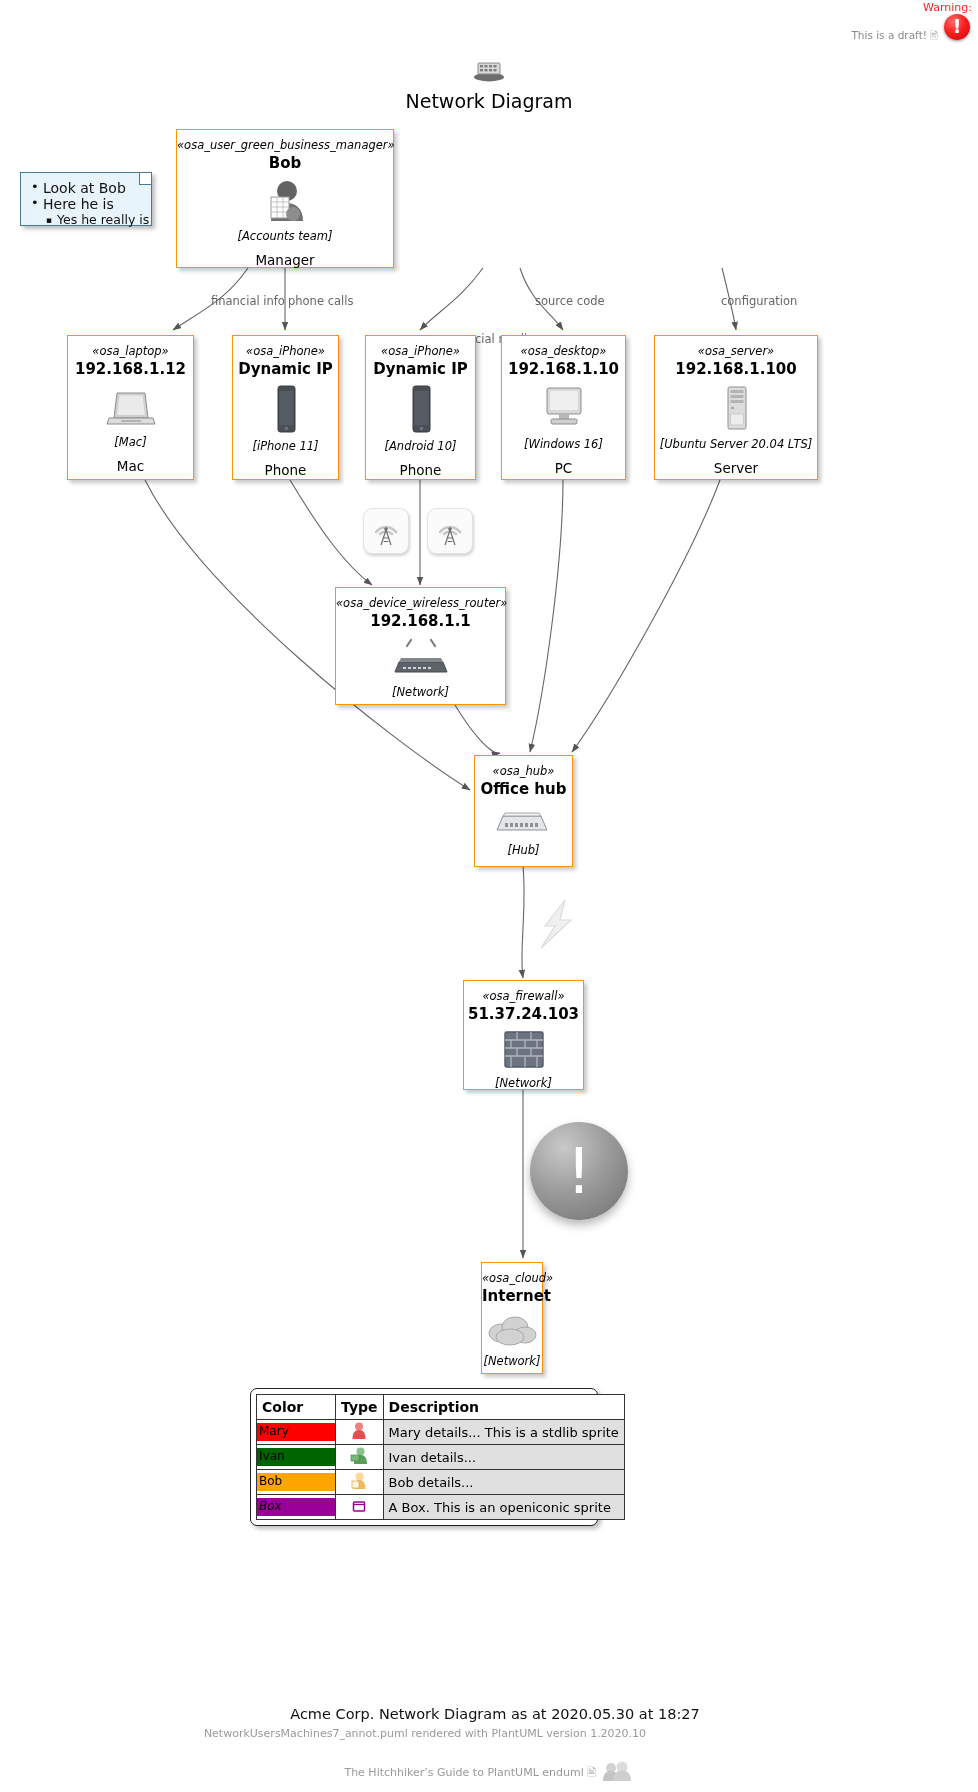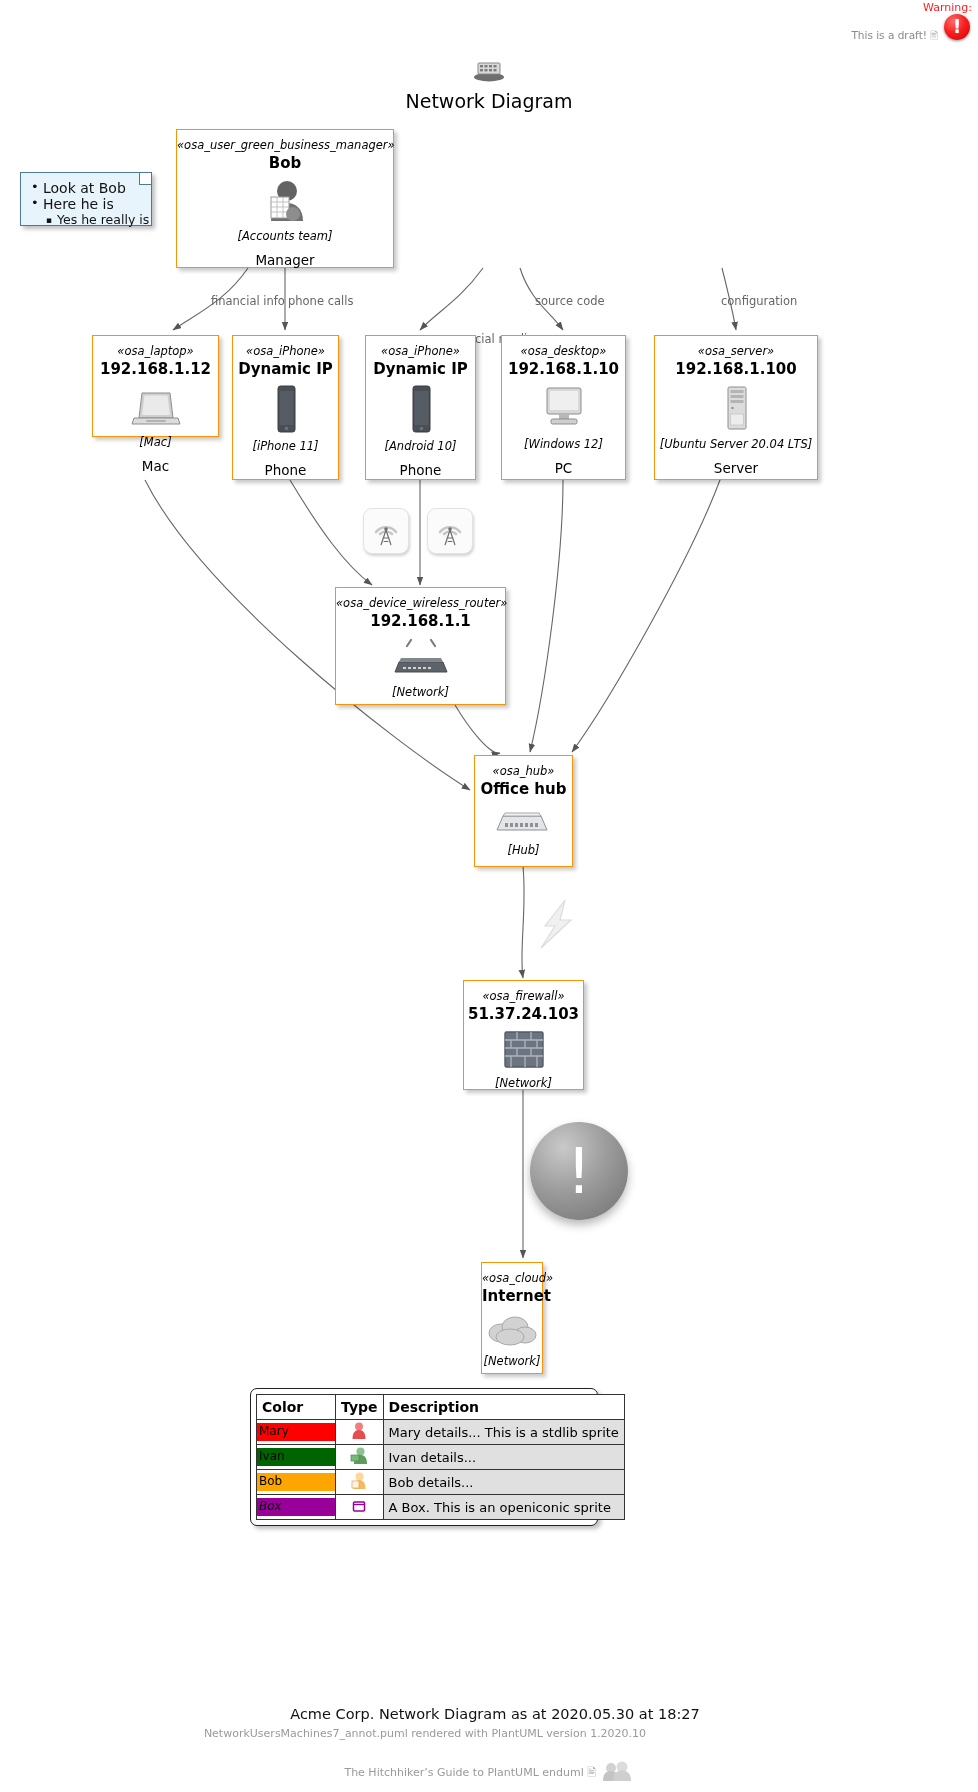--- a/index.html
+++ b/index.html
@@ -173,7 +173,7 @@
   <div class="elabel" style="left:535px;top:294px;">source code</div>
   <div class="elabel" style="left:721px;top:294px;">configuration</div>
 
-  <div class="node" style="left:92px;top:335px;width:127px;height:102px;">
+  <div class="node" style="left:67px;top:335px;width:127px;height:145px;">
     <div class="stereo">«osa_laptop»</div>
     <div class="nname">192.168.1.12</div>
     <div class="sprite">

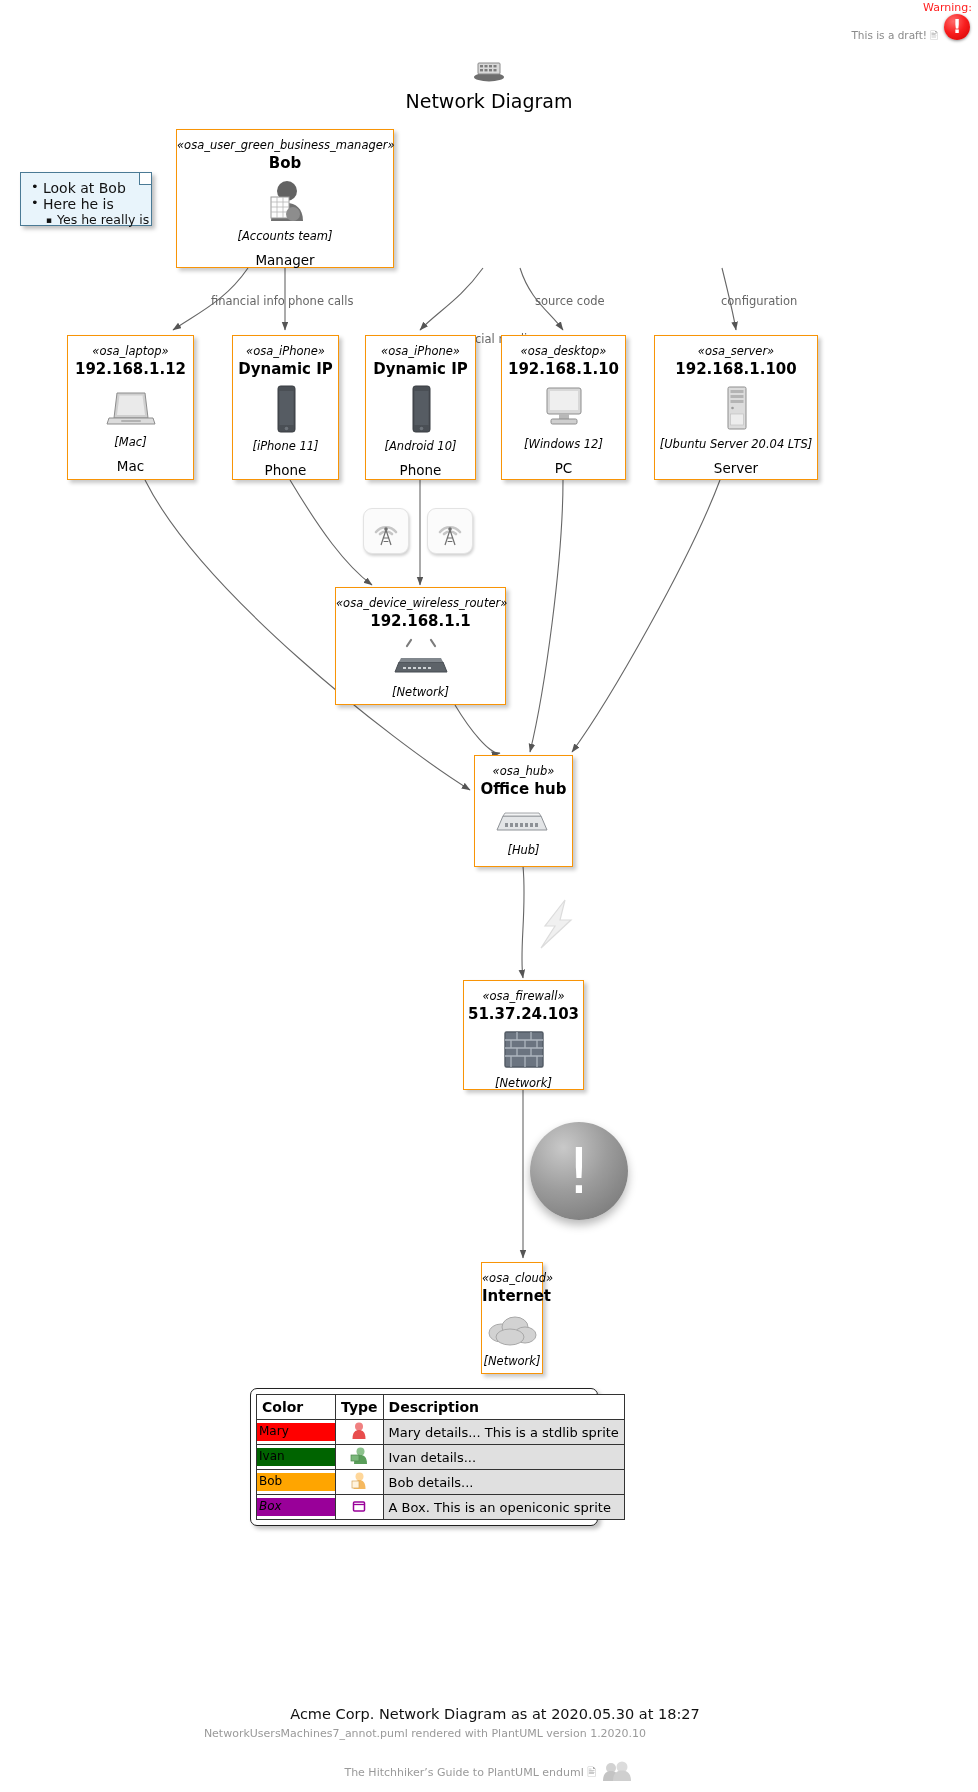--- a/index.html
+++ b/index.html
@@ -227,7 +227,7 @@
         <rect x="13" y="35" width="26" height="5" rx="1.5" fill="#cfcfcf" stroke="#8d8d8d" stroke-width="1"></rect>
       </svg>
     </div>
-    <div class="desc">[Windows 12]</div>
+    <div class="desc">[Windows 16]</div>
     <div class="role">PC</div>
   </div>
 

